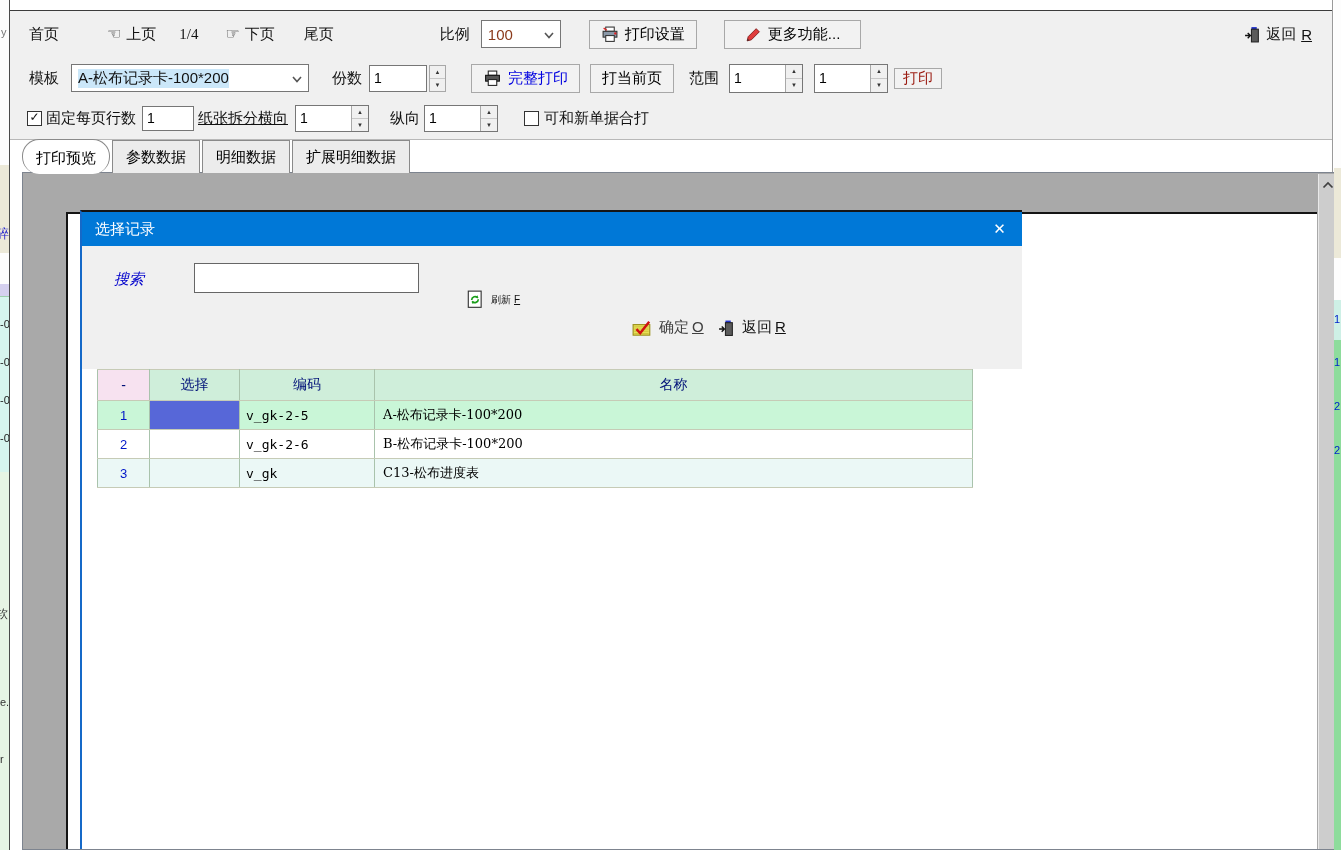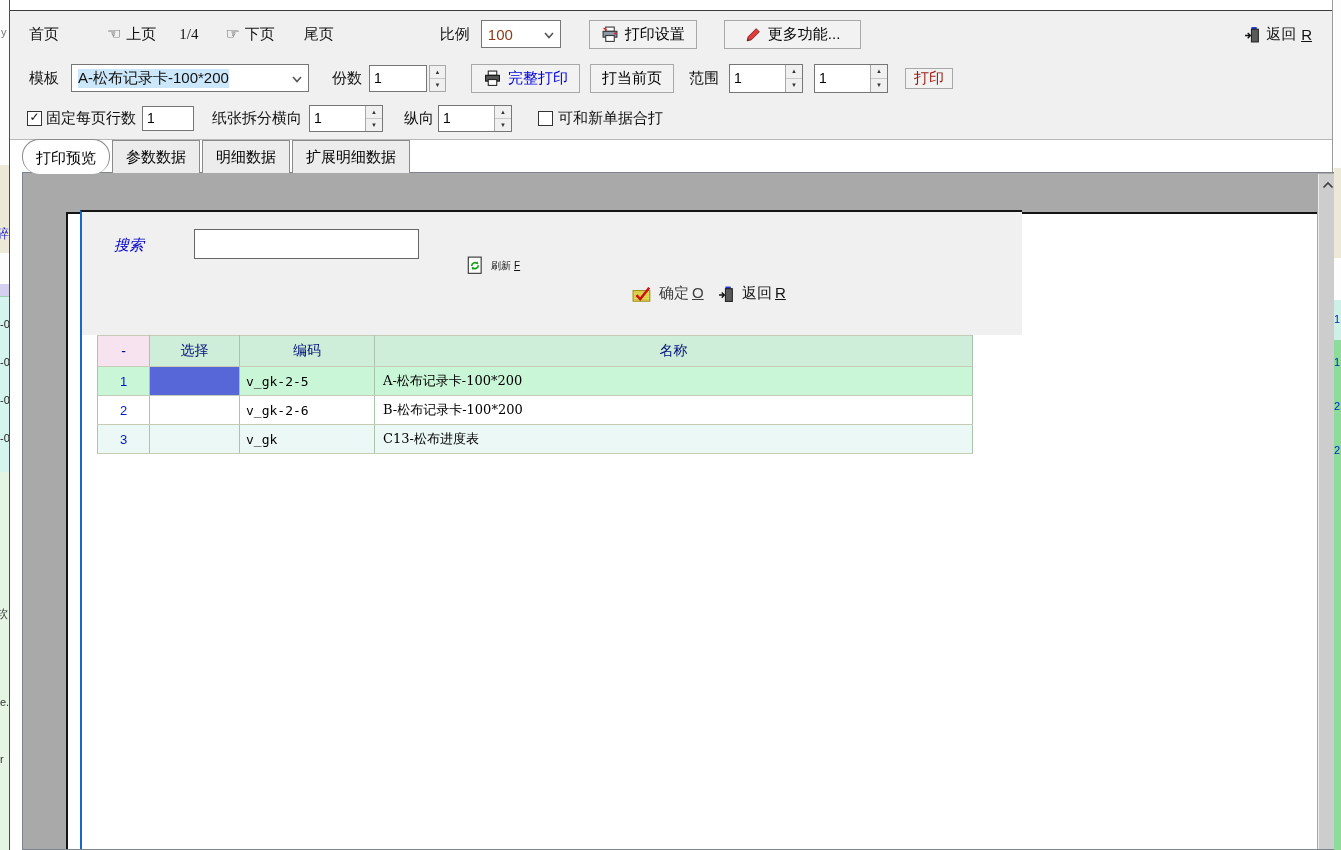--- a/index.html
+++ b/index.html
@@ -246,7 +246,7 @@
           </span>
         </span>
 
-        <button class="tbtn red-text" style="margin-left:17px;padding:0 8px;">
+        <button class="tbtn red-text" style="margin-left:6px;padding:0 8px;">
           <span>打印</span>
         </button>
       </div>

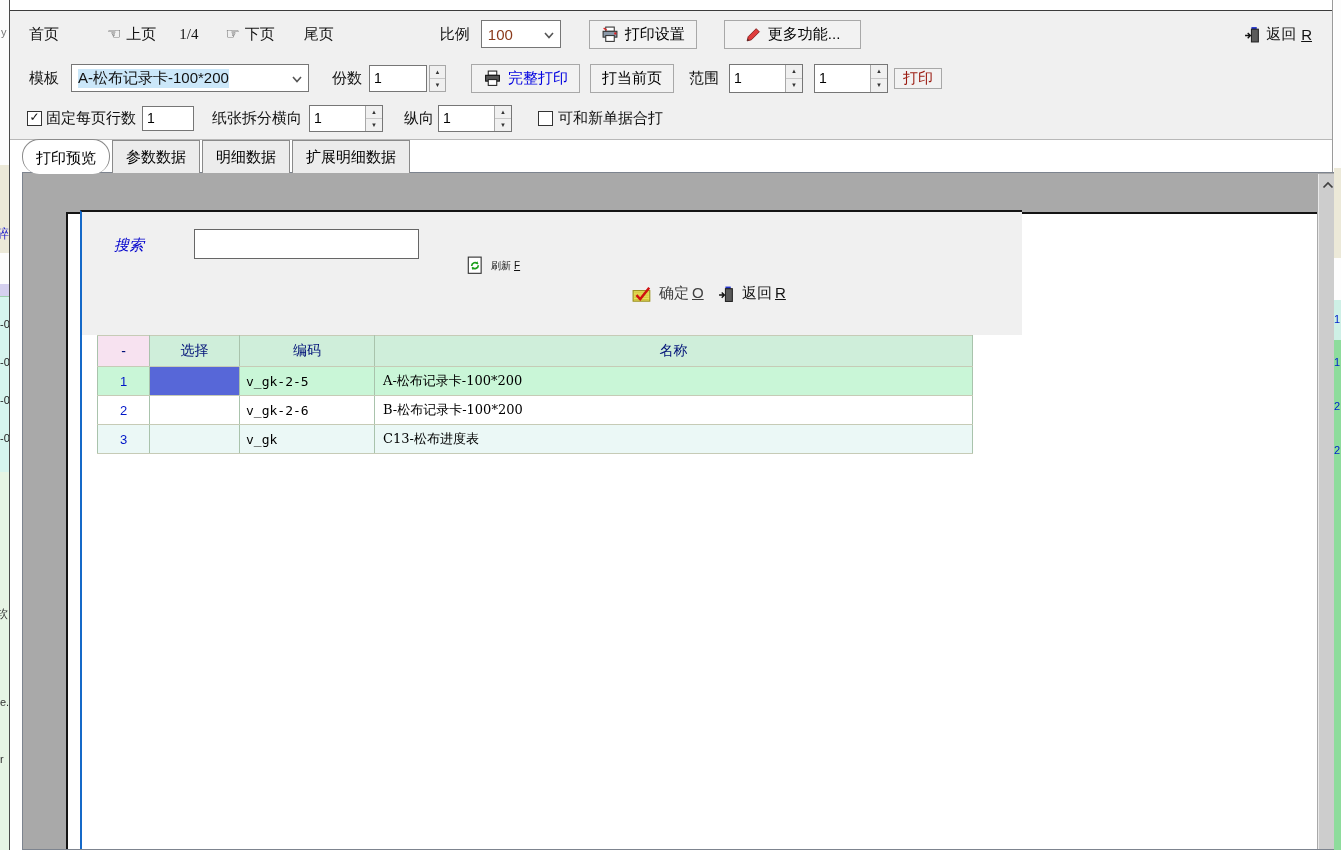--- a/index.html
+++ b/index.html
@@ -258,7 +258,7 @@
         <span style="margin-left:4px;">固定每页行数</span>
         <input class="num-input num-sm" style="margin-left: 6px;" type="text" value="1">
 
-        <span style="margin-left:18px;">纸张拆分横向</span>
+        <span style="margin-left:4px;text-decoration:underline;">纸张拆分横向</span>
         <span class="spinbox" style="margin-left:7px;height:27px;">
           <input type="text" value="1" style="">
           <span class="spin">

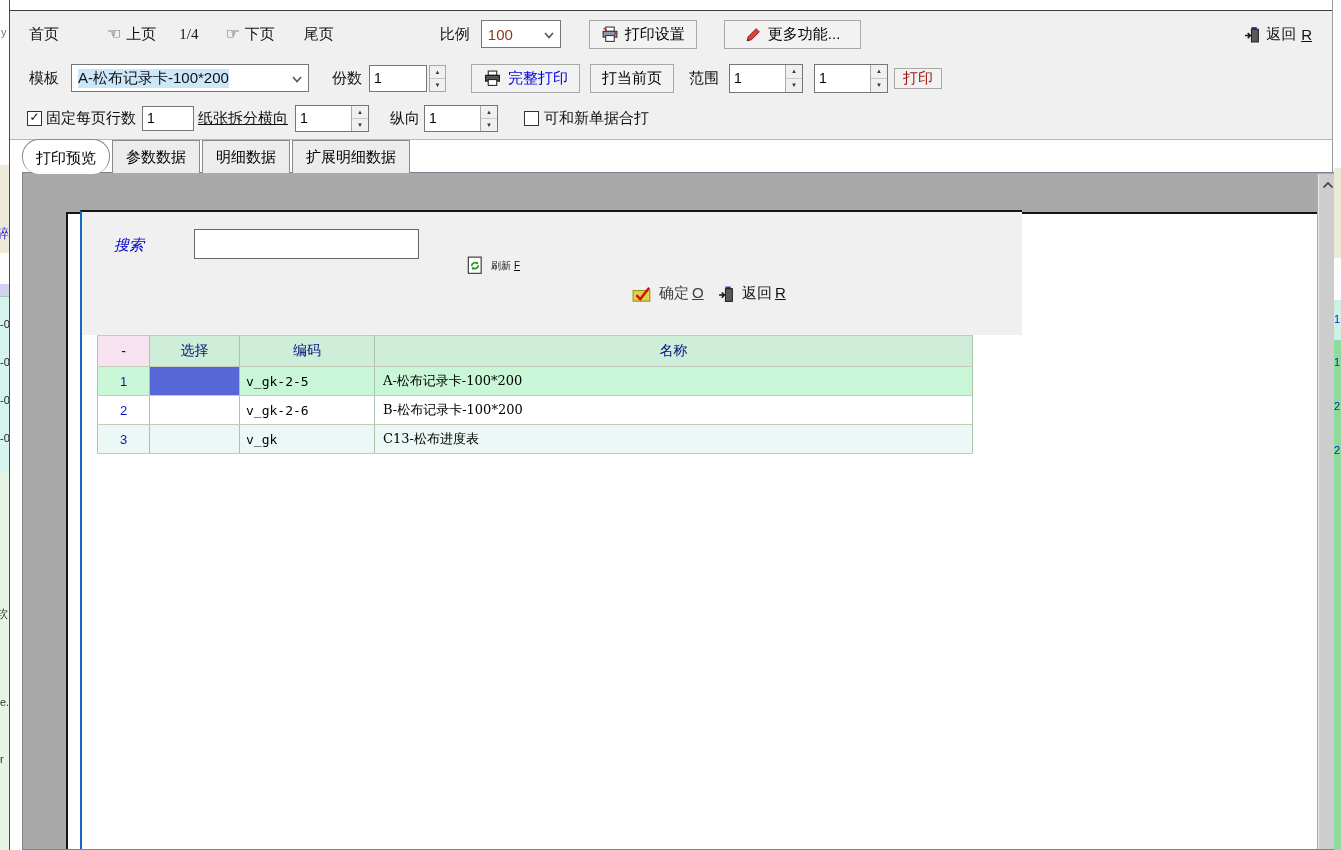--- a/index.html
+++ b/index.html
@@ -304,6 +304,12 @@
       </div>
 
       <div class="modal">
+        <div class="titlebar">
+          <span>选择记录</span>
+          <span class="tclose">
+              <span>✕</span>
+            </span>
+        </div>
 
         <div class="m-top">
           <span class="search-label">搜索</span>

